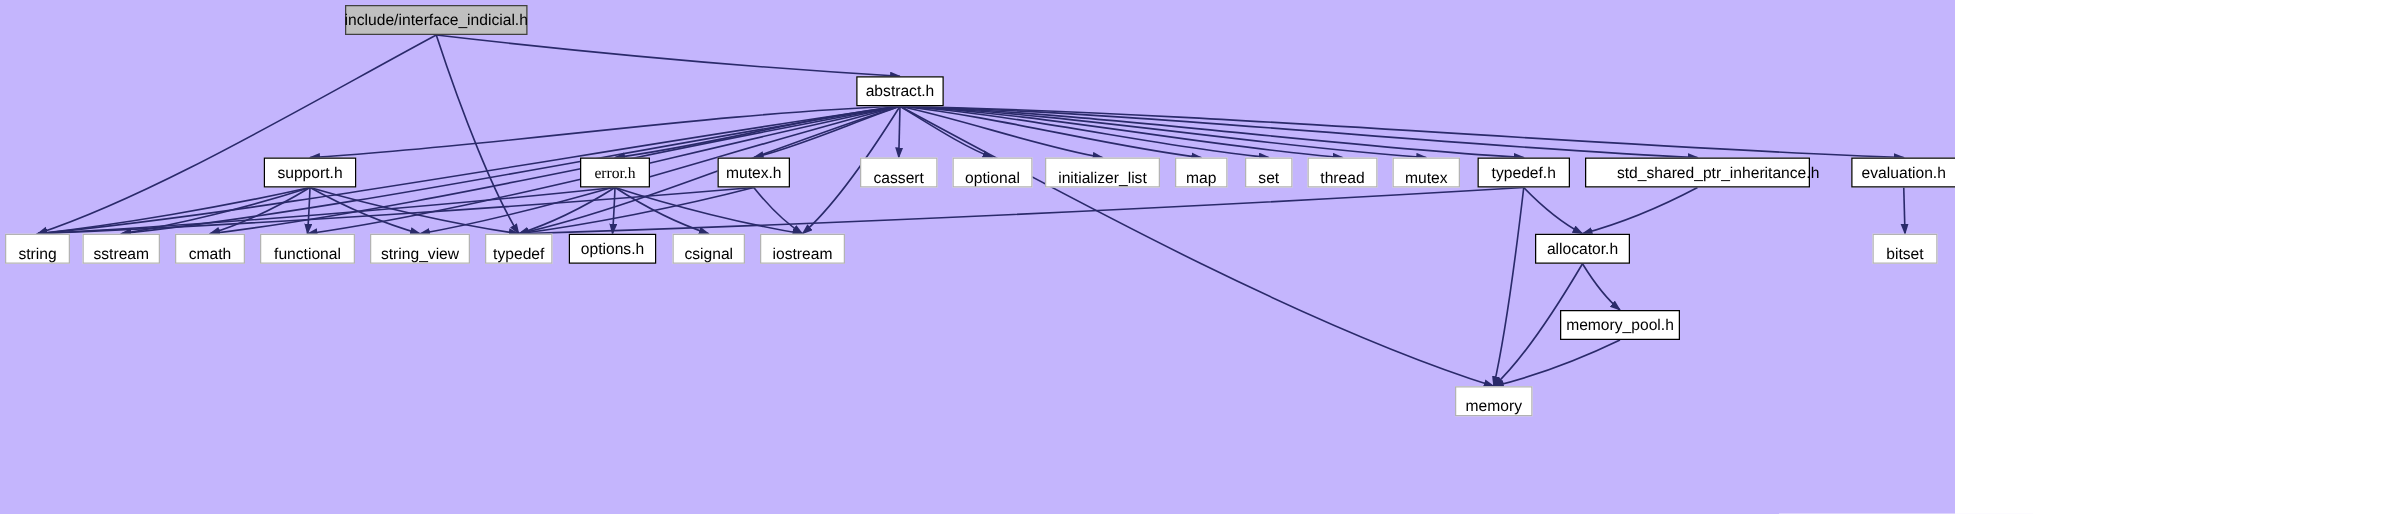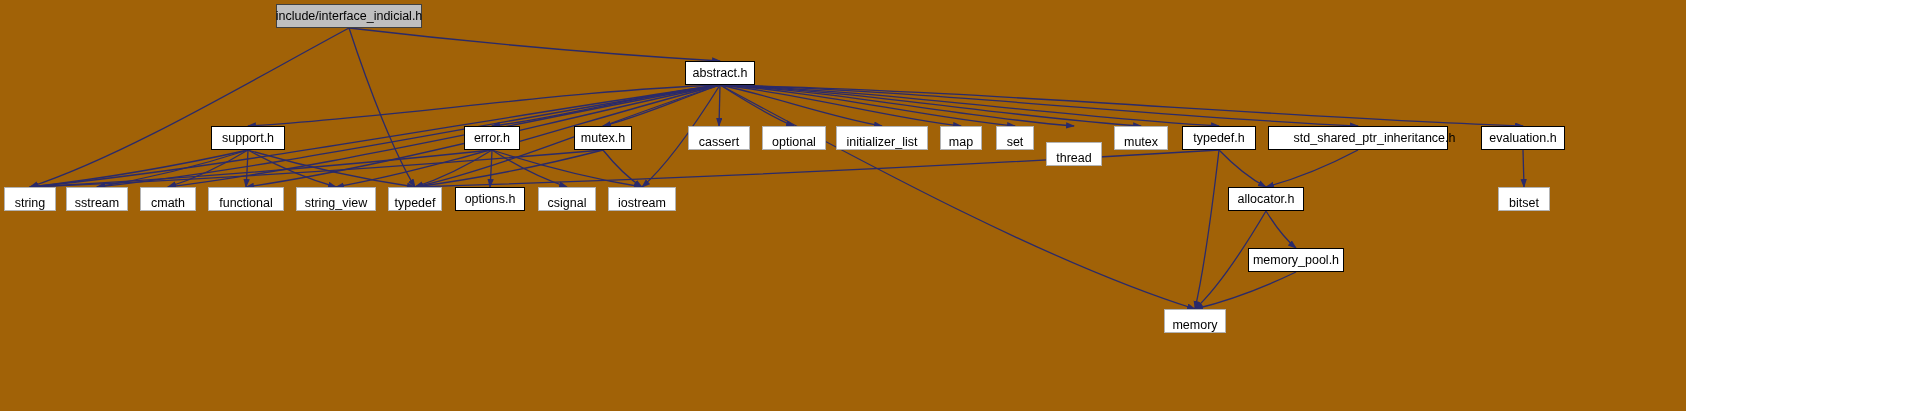--- a/index.html
+++ b/index.html
@@ -3,8 +3,8 @@
 <meta charset="utf-8">
 <style>
   html,body{margin:0;padding:0;background:#ffffff;}
-  #canvas{position:relative;width:1686px;height:411px;overflow:hidden;
-          font-family:"Liberation Sans","DejaVu Sans",sans-serif;background:#a16207;}
+  #canvas{position:relative;width:1564px;height:411px;overflow:hidden;
+          font-family:"Liberation Sans","DejaVu Sans",sans-serif;background:#c4b5fd;}
   svg#edges{position:absolute;left:0;top:0;width:1909px;height:411px;}
   .node{position:absolute;box-sizing:border-box;display:flex;align-items:center;
         justify-content:center;height:24px;font-size:12.5px;color:#000;

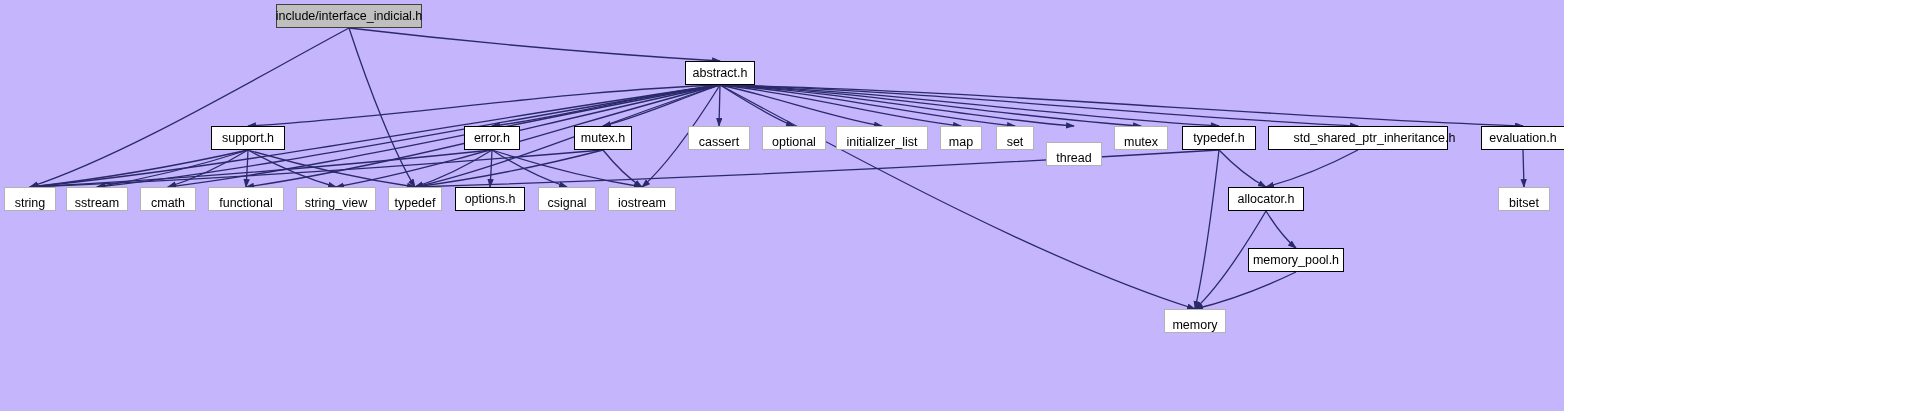--- a/index.html
+++ b/index.html
@@ -81,7 +81,7 @@
     <div class="node proj" style="left: 211px; top: 126px; width: 74px; height: 24px;">
       <span>support.h</span>
     </div>
-    <div class="node proj" style="left: 464px; top: 126px; width: 56px; height: 24px;">
+    <div class="node proj" style="left: 464px; top: 126px; width: 56px; height: 24px; font-family: Liberation Serif, serif;">
       <span>error.h</span>
     </div>
     <div class="node proj" style="left: 574px; top: 126px; width: 58px; height: 24px;">

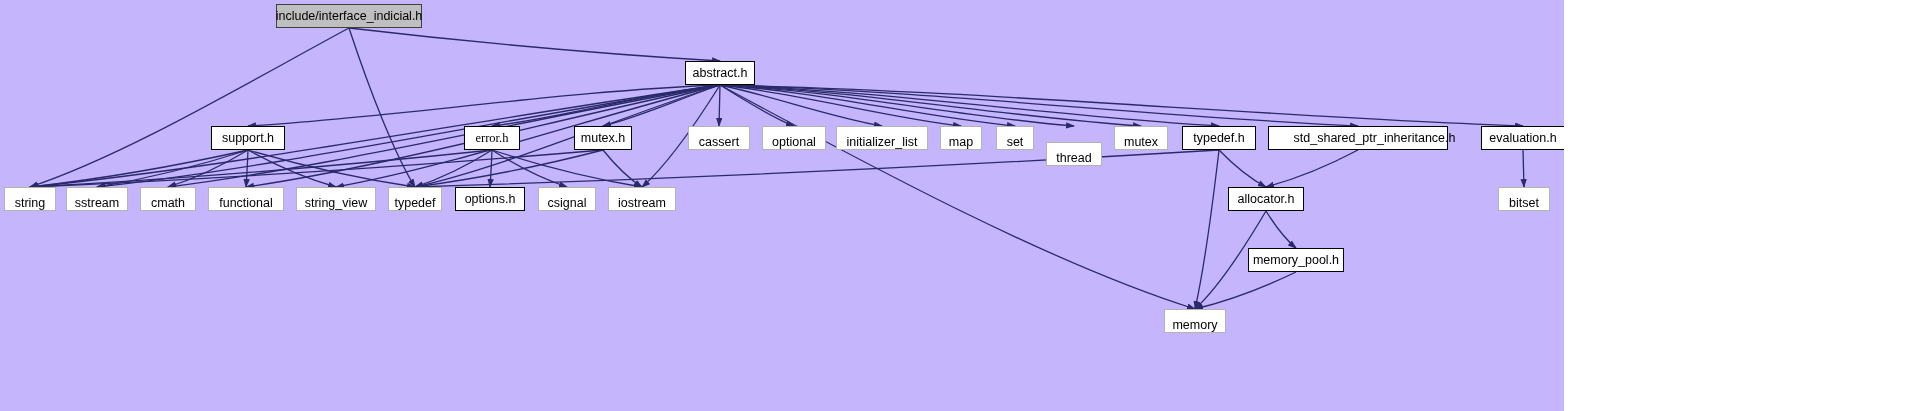--- a/index.html
+++ b/index.html
@@ -102,7 +102,7 @@
     <div class="node sys" style="left: 996px; top: 126px; width: 38px; height: 24px;">
       <span>set</span>
     </div>
-    <div class="node sys" style="left: 1046px; top: 126px; width: 56px; height: 24px; margin-top: 16px;">
+    <div class="node sys" style="left: 1046px; top: 126px; width: 56px; height: 24px;">
       <span>thread</span>
     </div>
     <div class="node sys" style="left: 1114px; top: 126px; width: 54px; height: 24px;">

